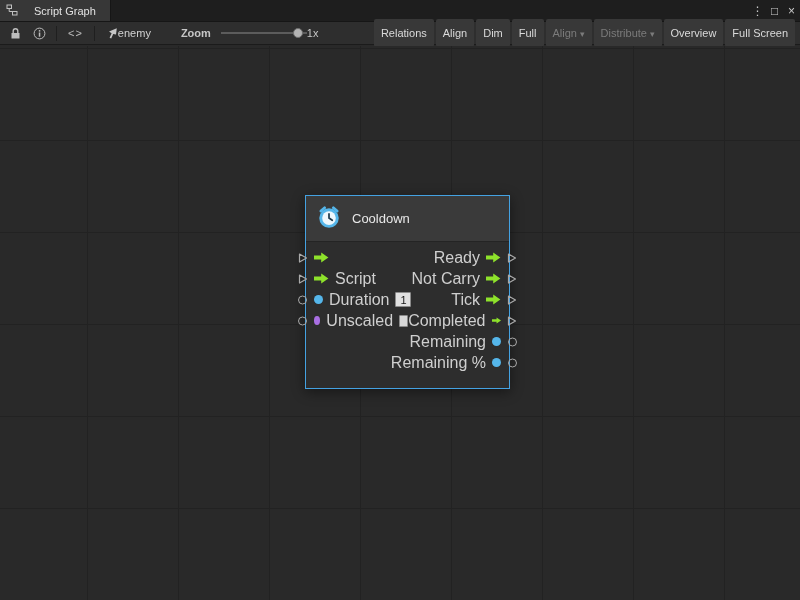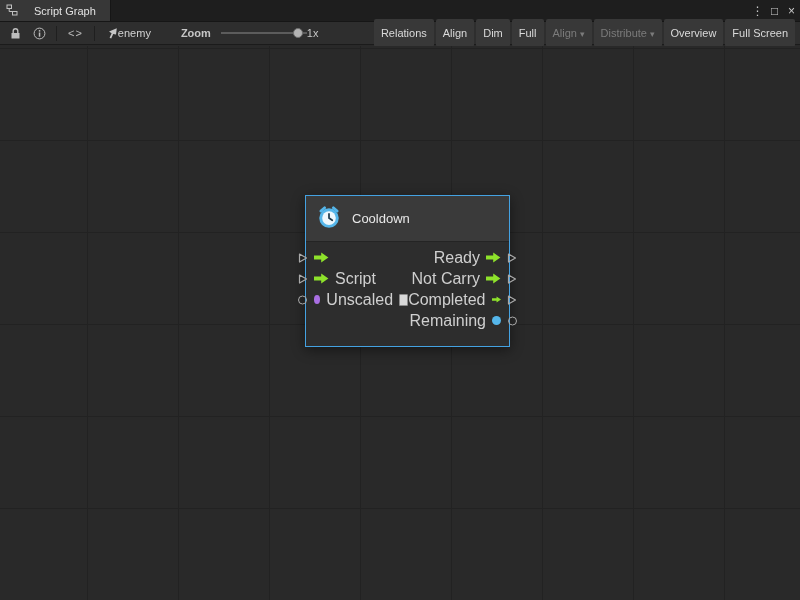--- a/index.html
+++ b/index.html
@@ -214,6 +214,27 @@
           </span>
         </div>
 
+        <div class="row">
+          <span class="outer l">
+              <span class="ocircle"></span>
+            </span>
+          <div class="pg">
+            <span class="dot value"></span>
+            <span class="plabel">Duration</span>
+            <span class="valuebox">1</span>
+          </div>
+          <div class="pg">
+            <span class="plabel">Tick</span>
+            <svg class="arrow" width="15" height="11" viewBox="0 0 15 11">
+                <path d="M0 3.6 h7.2 V0.6 L14.4 5.5 L7.2 10.4 V7.4 H0 Z" fill="currentColor"></path>
+              </svg>
+          </div>
+          <span class="outer r">
+            <svg width="10" height="11" viewBox="0 0 10 11">
+                <path d="M1.5 1.5 L8.5 5.5 L1.5 9.5 Z" fill="none" stroke="currentColor" stroke-width="1.2" stroke-linejoin="round"></path>
+              </svg>
+          </span>
+        </div>
 
         <div class="row">
           <span class="outer l">

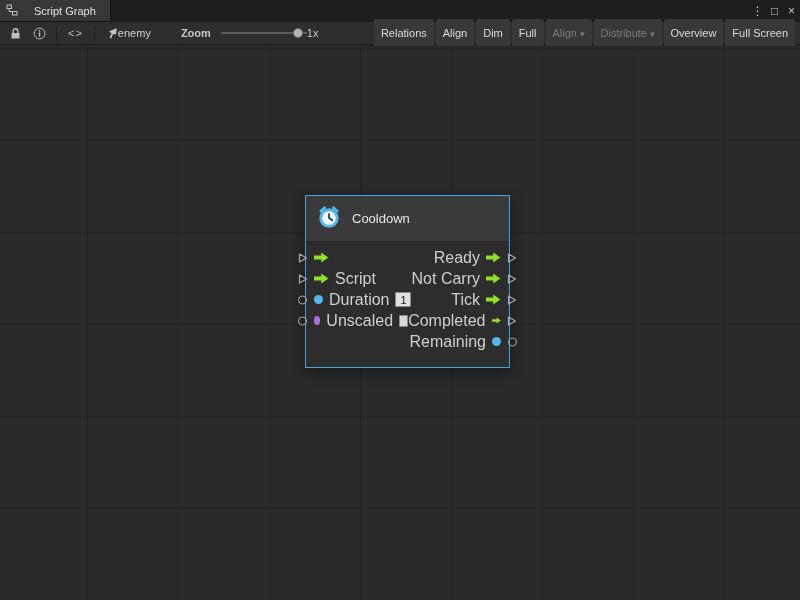--- a/index.html
+++ b/index.html
@@ -269,6 +269,16 @@
             </span>
         </div>
 
+        <div class="row">
+          <div class="pg"></div>
+          <div class="pg">
+            <span class="plabel">Remaining %</span>
+            <span class="dot value"></span>
+          </div>
+          <span class="outer r">
+              <span class="ocircle"></span>
+            </span>
+        </div>
 
       </div>
     </div>

